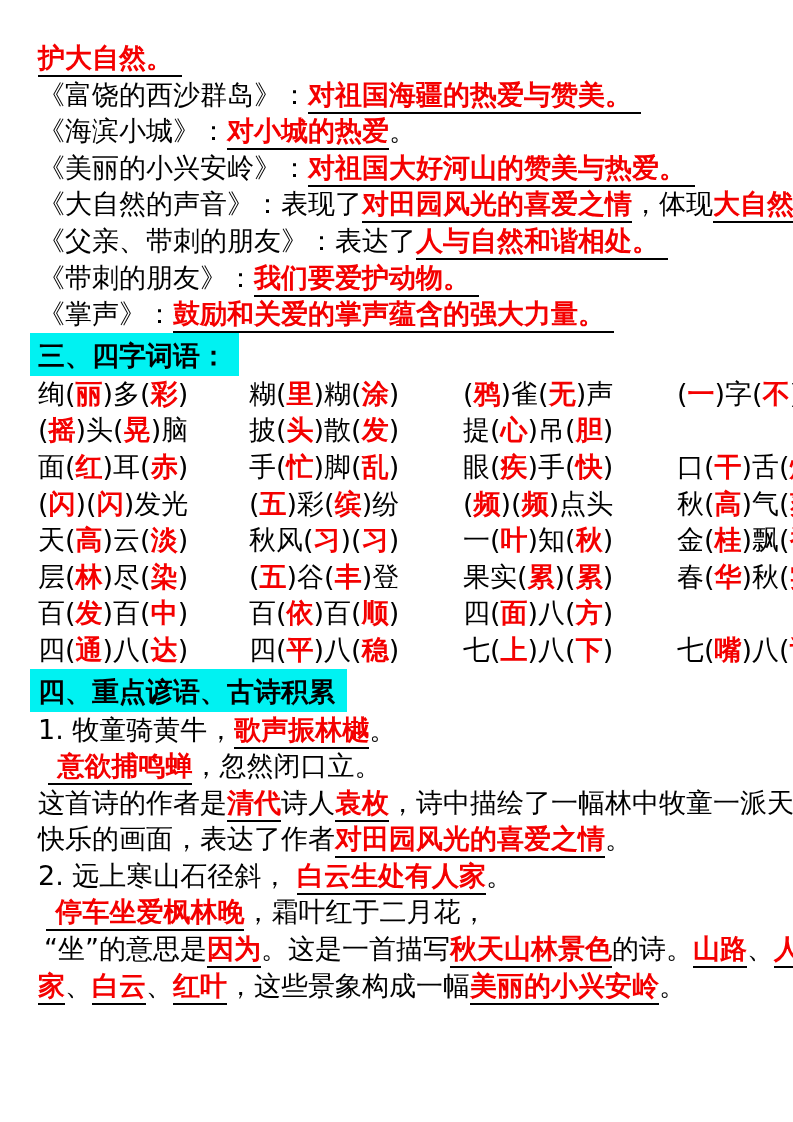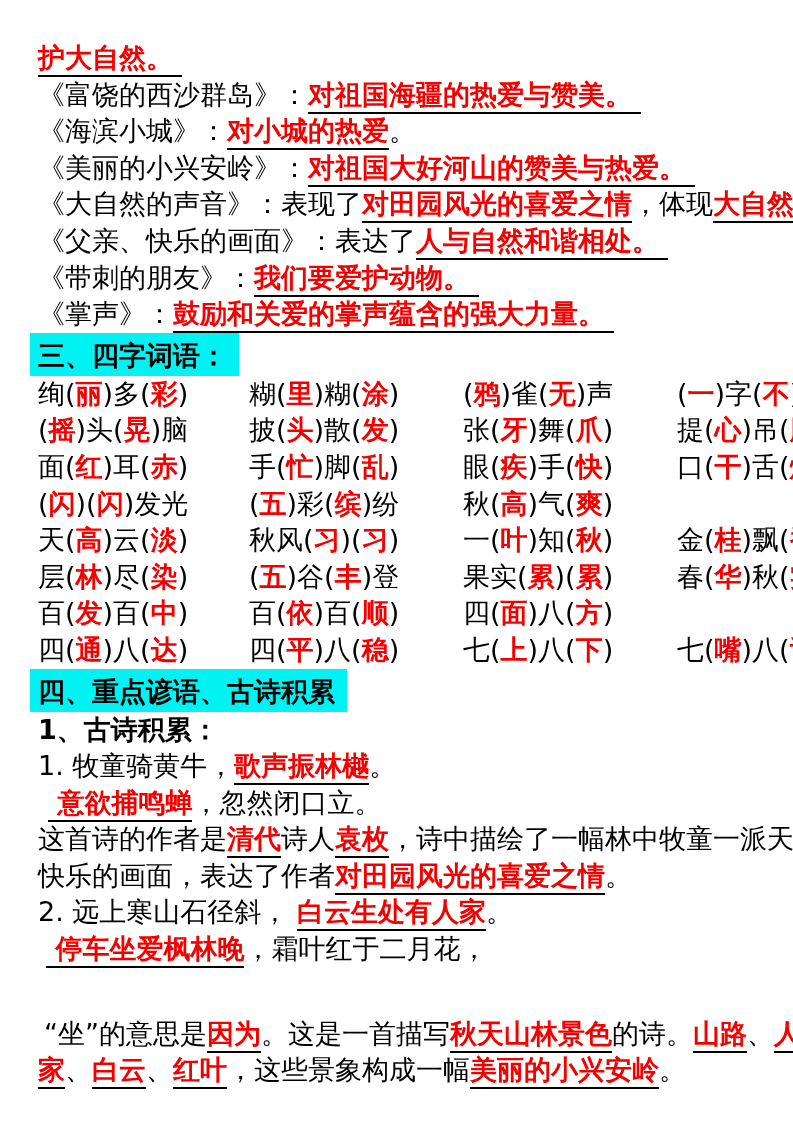--- a/index.html
+++ b/index.html
@@ -61,7 +61,7 @@
       <div class="line"><span class="seg seg-k">《海滨小城》：</span><span class="seg seg-r">对小城的热爱</span><span class="seg seg-k">。</span></div>
       <div class="line"><span class="seg seg-k">《美丽的小兴安岭》：</span><span class="seg seg-r">对祖国大好河山的赞美与热爱。&nbsp;</span></div>
       <div class="line"><span class="seg seg-k">《大自然的声音》：表现了</span><span class="seg seg-r">对田园风光的喜爱之情</span><span class="seg seg-k">，体现</span><span class="seg seg-r">大自然的美丽。</span></div>
-      <div class="line"><span class="seg seg-k">《父亲、快乐的画面》：表达了</span><span class="seg seg-r">人与自然和谐相处。&nbsp;</span></div>
+      <div class="line"><span class="seg seg-k">《父亲、带刺的朋友》：表达了</span><span class="seg seg-r">人与自然和谐相处。&nbsp;</span></div>
       <div class="line"><span class="seg seg-k">《带刺的朋友》：</span><span class="seg seg-r">我们要爱护动物。&nbsp;</span></div>
       <div class="line"><span class="seg seg-k">《掌声》：</span><span class="seg seg-r">鼓励和关爱的掌声蕴含的强大力量。&nbsp;</span></div>
     </section>

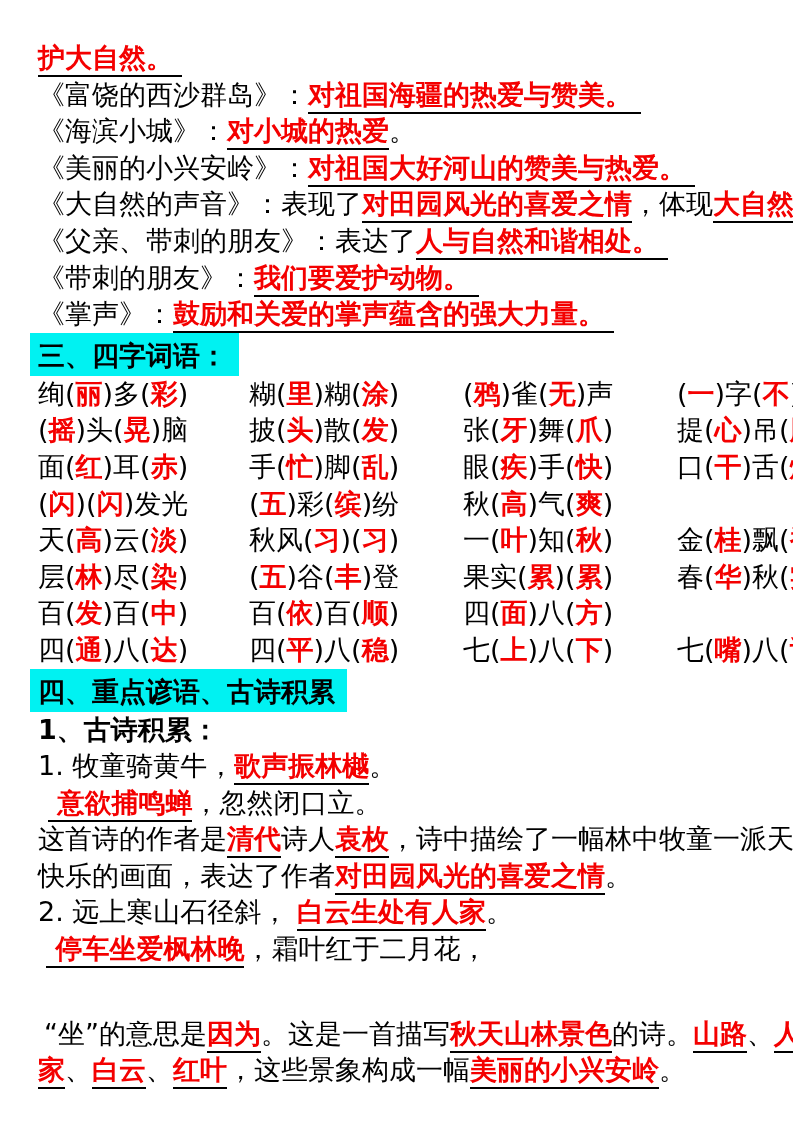--- a/index.html
+++ b/index.html
@@ -80,7 +80,6 @@
       <div class="grid-row">
         <div class="cell"><span class="seg seg-k">(</span><span class="seg seg-rb">摇</span><span class="seg seg-k">)</span><span class="seg seg-k">头</span><span class="seg seg-k">(</span><span class="seg seg-rb">晃</span><span class="seg seg-k">)</span><span class="seg seg-k">脑</span></div>
         <div class="cell"><span class="seg seg-k">披</span><span class="seg seg-k">(</span><span class="seg seg-rb">头</span><span class="seg seg-k">)</span><span class="seg seg-k">散</span><span class="seg seg-k">(</span><span class="seg seg-rb">发</span><span class="seg seg-k">)</span></div>
-        <div class="cell"><span class="seg seg-k">张</span><span class="seg seg-k">(</span><span class="seg seg-rb">牙</span><span class="seg seg-k">)</span><span class="seg seg-k">舞</span><span class="seg seg-k">(</span><span class="seg seg-rb">爪</span><span class="seg seg-k">)</span></div>
         <div class="cell"><span class="seg seg-k">提</span><span class="seg seg-k">(</span><span class="seg seg-rb">心</span><span class="seg seg-k">)</span><span class="seg seg-k">吊</span><span class="seg seg-k">(</span><span class="seg seg-rb">胆</span><span class="seg seg-k">)</span></div>
       </div>
       <div class="grid-row">

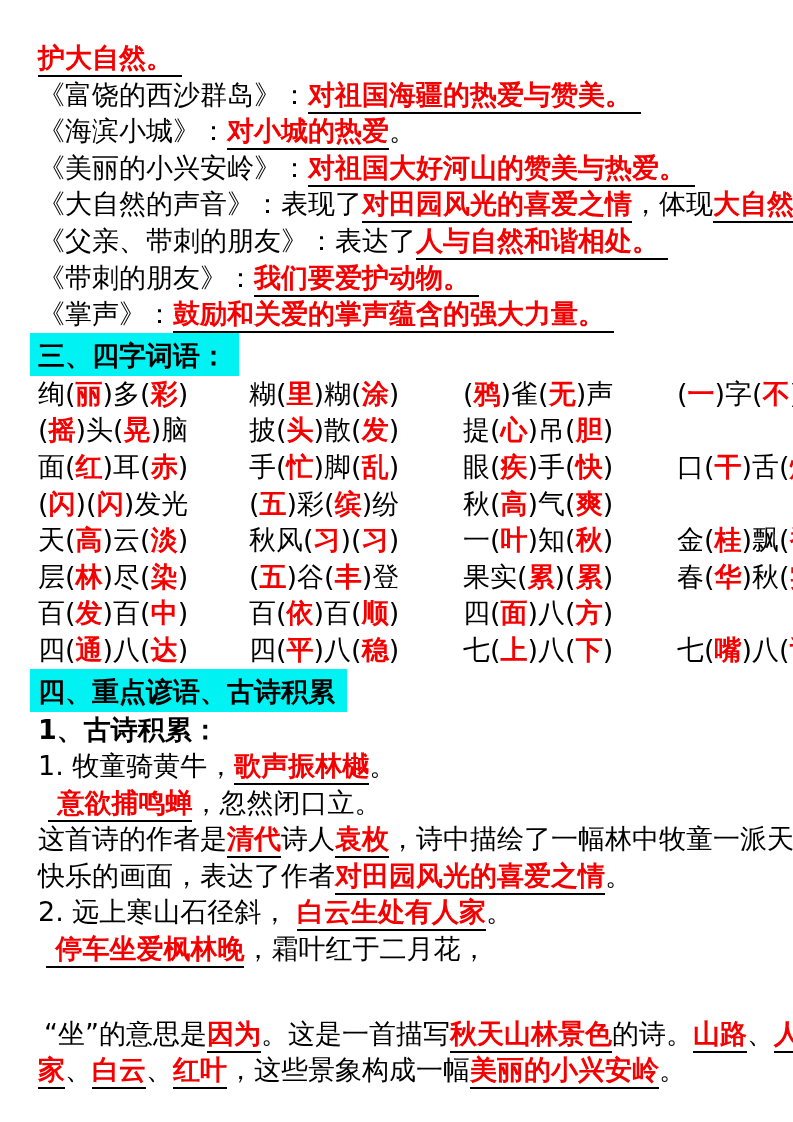--- a/index.html
+++ b/index.html
@@ -91,6 +91,7 @@
       <div class="grid-row">
         <div class="cell"><span class="seg seg-k">(</span><span class="seg seg-rb">闪</span><span class="seg seg-k">)</span><span class="seg seg-k">(</span><span class="seg seg-rb">闪</span><span class="seg seg-k">)</span><span class="seg seg-k">发</span><span class="seg seg-k">光</span></div>
         <div class="cell"><span class="seg seg-k">(</span><span class="seg seg-rb">五</span><span class="seg seg-k">)</span><span class="seg seg-k">彩</span><span class="seg seg-k">(</span><span class="seg seg-rb">缤</span><span class="seg seg-k">)</span><span class="seg seg-k">纷</span></div>
+        <div class="cell"><span class="seg seg-k">(</span><span class="seg seg-rb">频</span><span class="seg seg-k">)</span><span class="seg seg-k">(</span><span class="seg seg-rb">频</span><span class="seg seg-k">)</span><span class="seg seg-k">点</span><span class="seg seg-k">头</span></div>
         <div class="cell"><span class="seg seg-k">秋</span><span class="seg seg-k">(</span><span class="seg seg-rb">高</span><span class="seg seg-k">)</span><span class="seg seg-k">气</span><span class="seg seg-k">(</span><span class="seg seg-rb">爽</span><span class="seg seg-k">)</span></div>
       </div>
       <div class="grid-row">

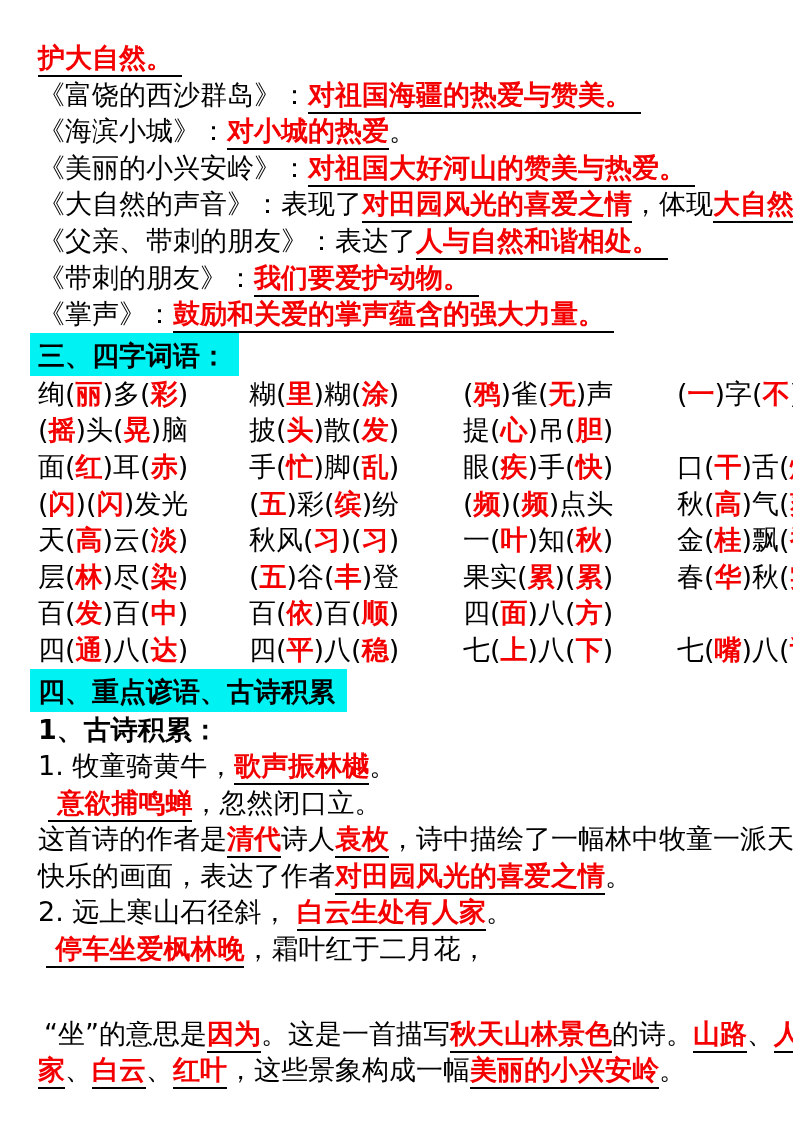--- a/index.html
+++ b/index.html
@@ -123,7 +123,6 @@
     <span class="hl">四、重点谚语、古诗积累</span>
   </div>
 
-  <div class="subheading">1、古诗积累：</div>
 
   <section id="poetry">
       <div class="line"><span class="seg seg-k">1. 牧童骑黄牛，</span><span class="seg seg-r">歌声振林樾</span><span class="seg seg-k">。</span></div>

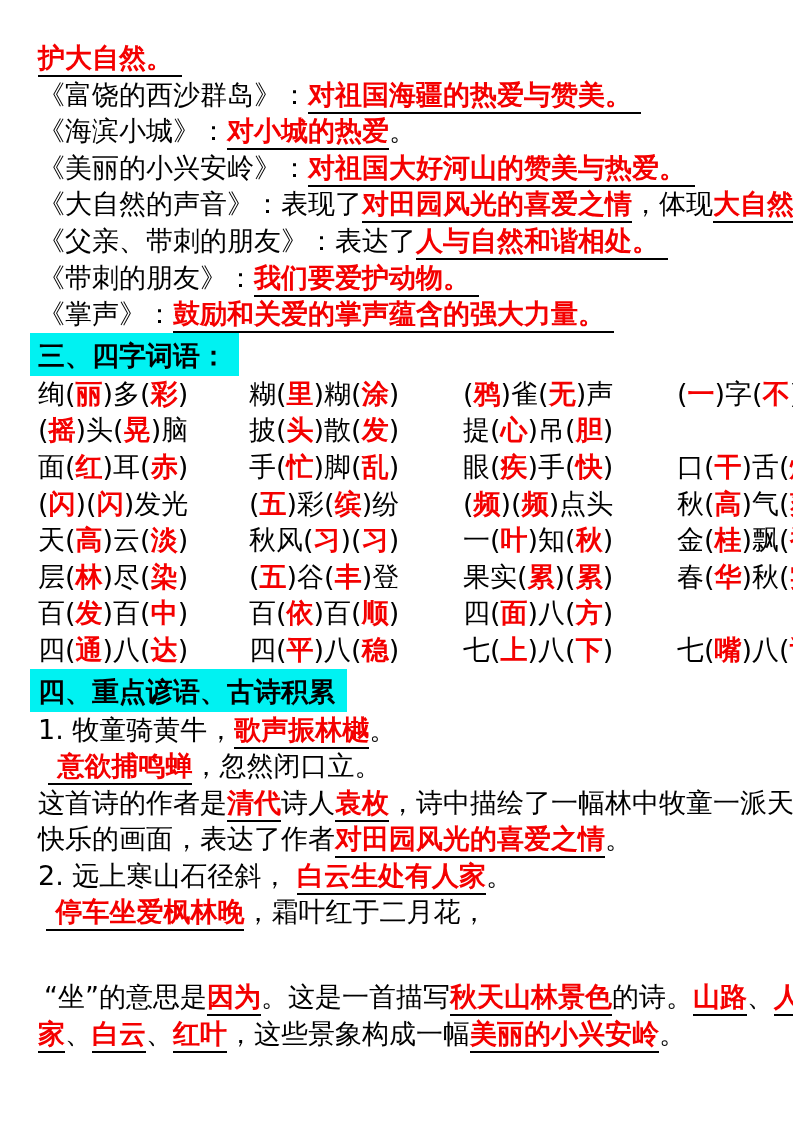--- a/index.html
+++ b/index.html
@@ -131,7 +131,7 @@
       <div class="line"><span class="seg seg-k">快乐的画面，表达了作者</span><span class="seg seg-r">对田园风光的喜爱之情</span><span class="seg seg-k">。</span></div>
       <div class="line"><span class="seg seg-k">2. 远上寒山石径斜，&nbsp;</span><span class="seg seg-r">白云生处有人家</span><span class="seg seg-k">。</span></div>
       <div class="line" style="padding-left: 8px;"><span class="seg seg-r">&nbsp;停车坐爱枫林晚</span><span class="seg seg-k">，霜叶红于二月花，</span></div>
-      <div class="line" style="padding-left: 6px; margin-top: 48px;"><span class="seg seg-k">“坐”的意思是</span><span class="seg seg-r">因为</span><span class="seg seg-k">。这是一首描写</span><span class="seg seg-r">秋天山林景色</span><span class="seg seg-k">的诗。</span><span class="seg seg-r">山路</span><span class="seg seg-k">、</span><span class="seg seg-r">人</span></div>
+      <div class="line" style="padding-left: 6px;"><span class="seg seg-k">“坐”的意思是</span><span class="seg seg-r">因为</span><span class="seg seg-k">。这是一首描写</span><span class="seg seg-r">秋天山林景色</span><span class="seg seg-k">的诗。</span><span class="seg seg-r">山路</span><span class="seg seg-k">、</span><span class="seg seg-r">人</span></div>
       <div class="line"><span class="seg seg-r">家</span><span class="seg seg-k">、</span><span class="seg seg-r">白云</span><span class="seg seg-k">、</span><span class="seg seg-r">红叶</span><span class="seg seg-k">，这些景象构成一幅</span><span class="seg seg-r">美丽的小兴安岭</span><span class="seg seg-k">。</span></div>
     </section>
 

